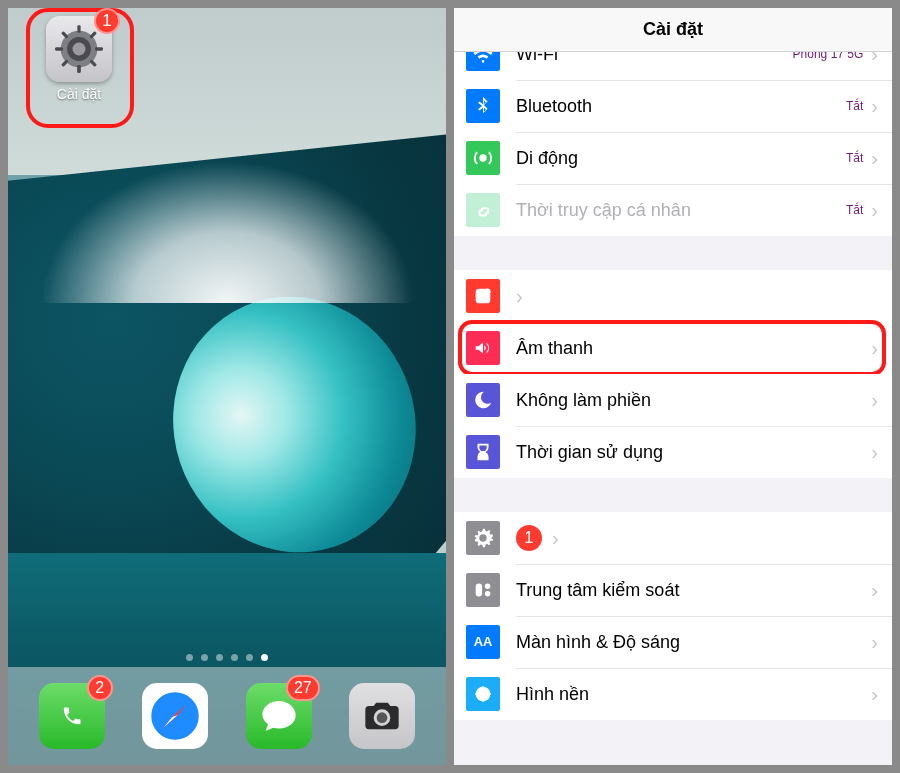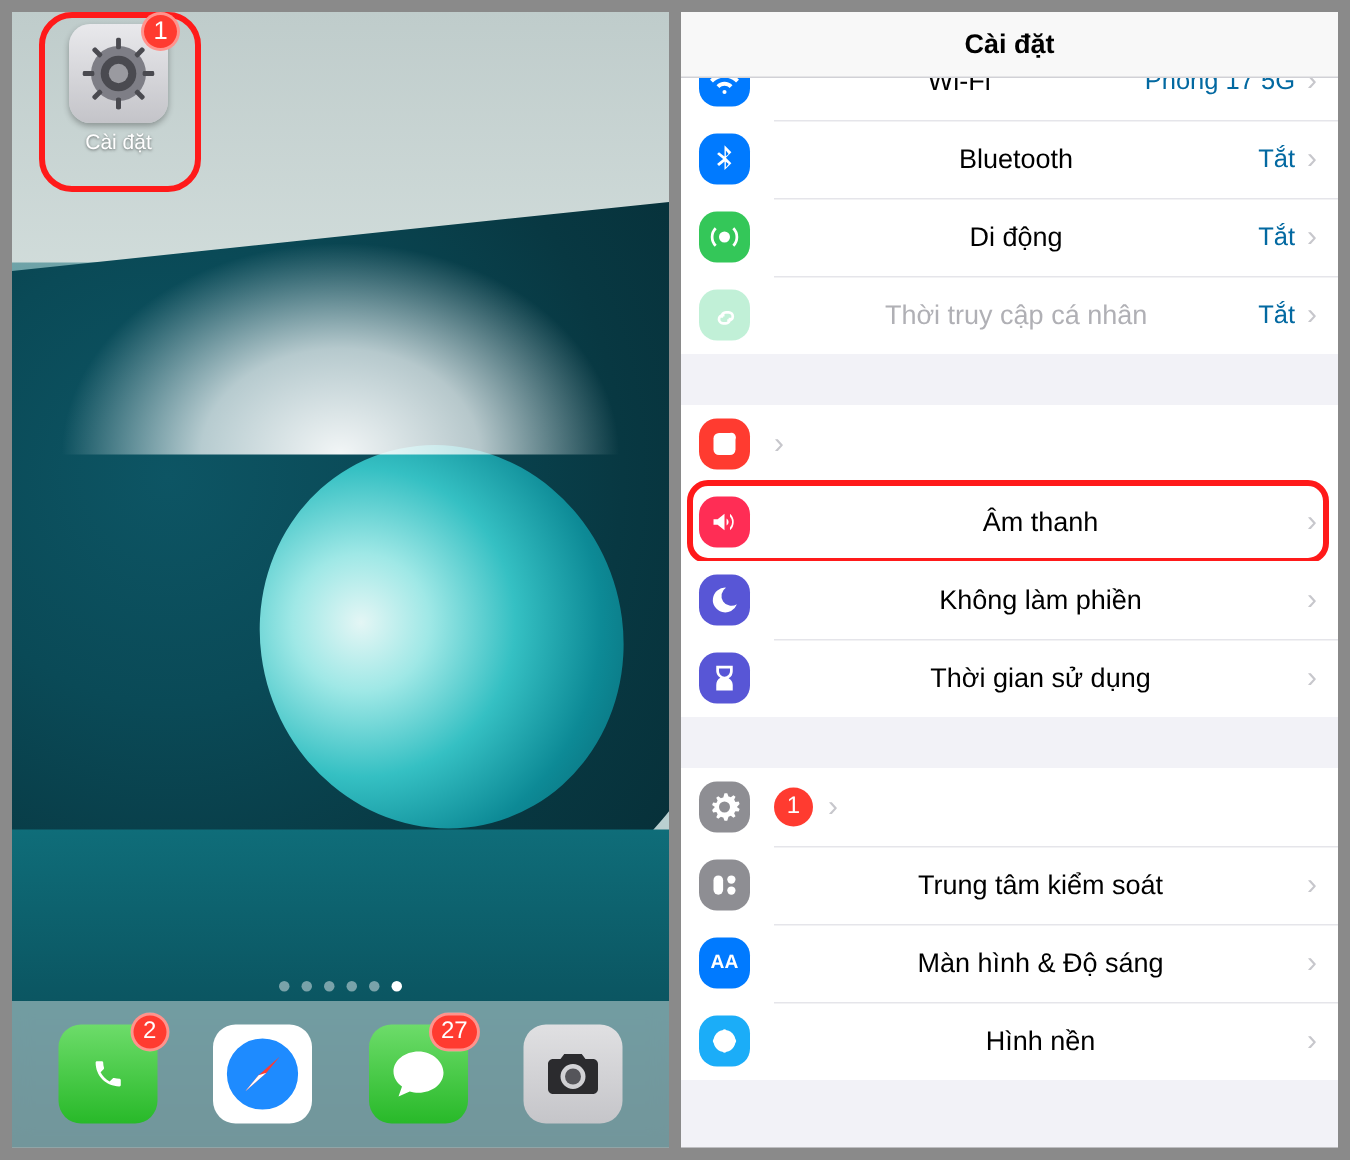--- a/index.html
+++ b/index.html
@@ -256,7 +256,7 @@
 <div class="screen screen-settings">
   <div class="nav-header">Cài đặt</div>
 
-  <div class="settings-list" style="position:relative;text-align:center;">
+  <div class="settings-list" style="position:relative;">
 
     <div class="row partial-top">
       <div class="icon ic-blue">

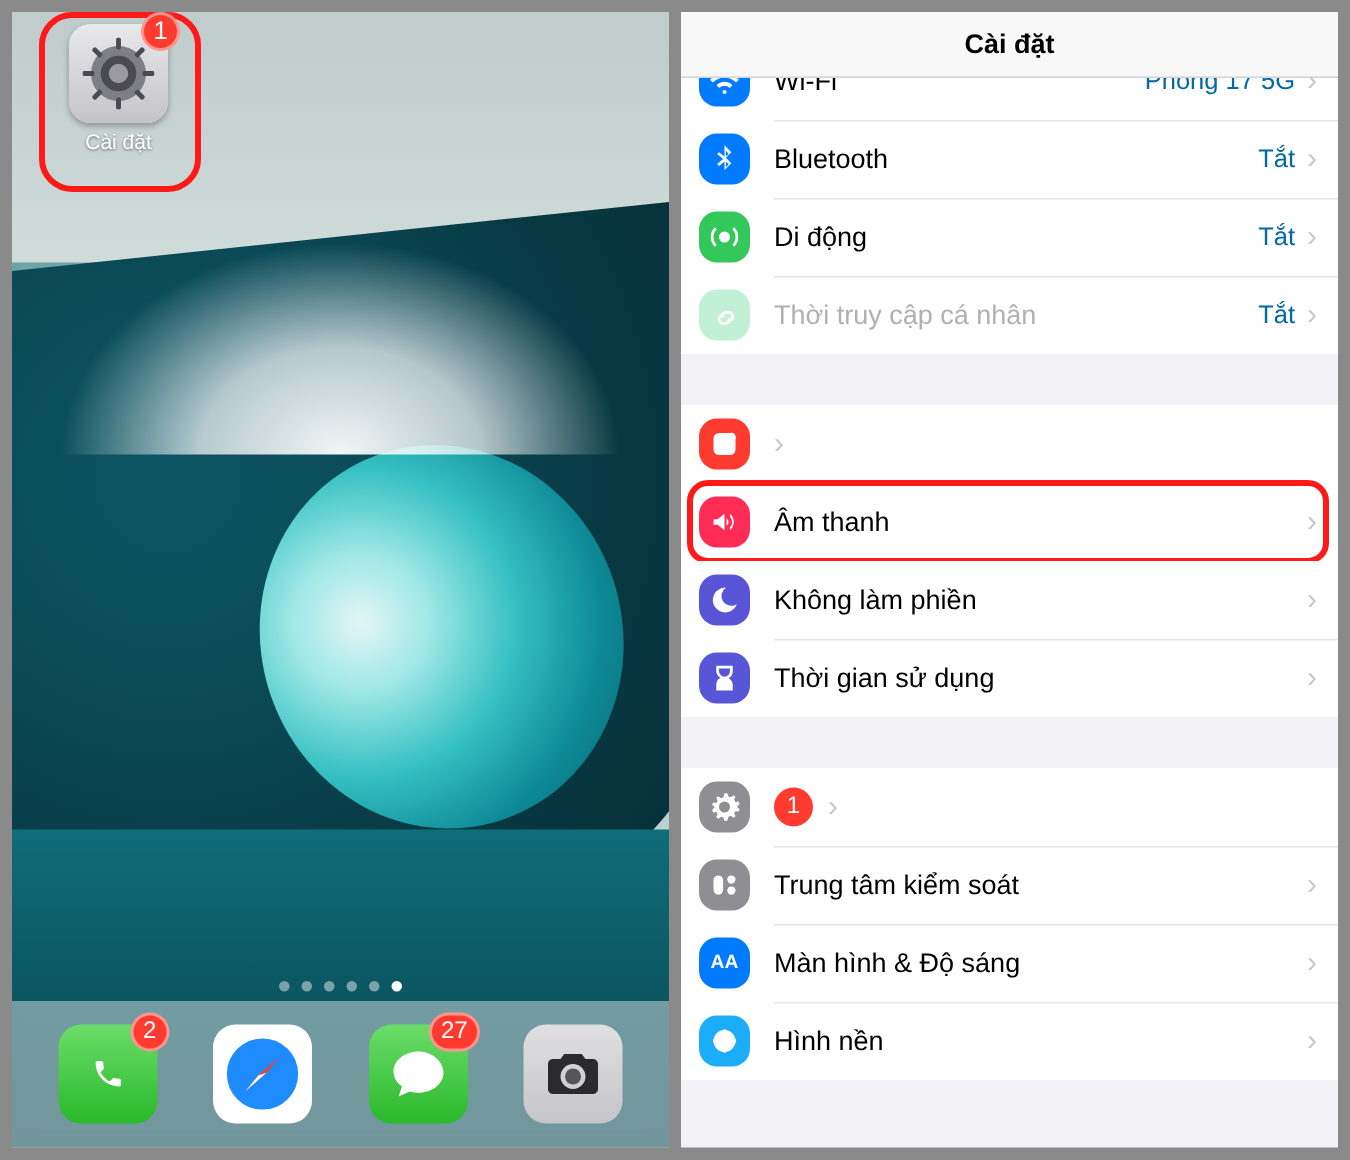--- a/index.html
+++ b/index.html
@@ -142,7 +142,7 @@
     margin-right:16px;
   }
   .row .label { flex:1; font-size:18px; color:#000; }
-  .row .detail { font-size:17px; color:#0369a1; margin-right:8px; }
+  .row .detail { font-size:12px; color:#701a75; margin-right:8px; }
   .row .chev { color:#c7c7cc; font-size:20px; }
   .row.disabled .label { color:#b0b0b5; }
   .row.disabled .icon { opacity:.55; }

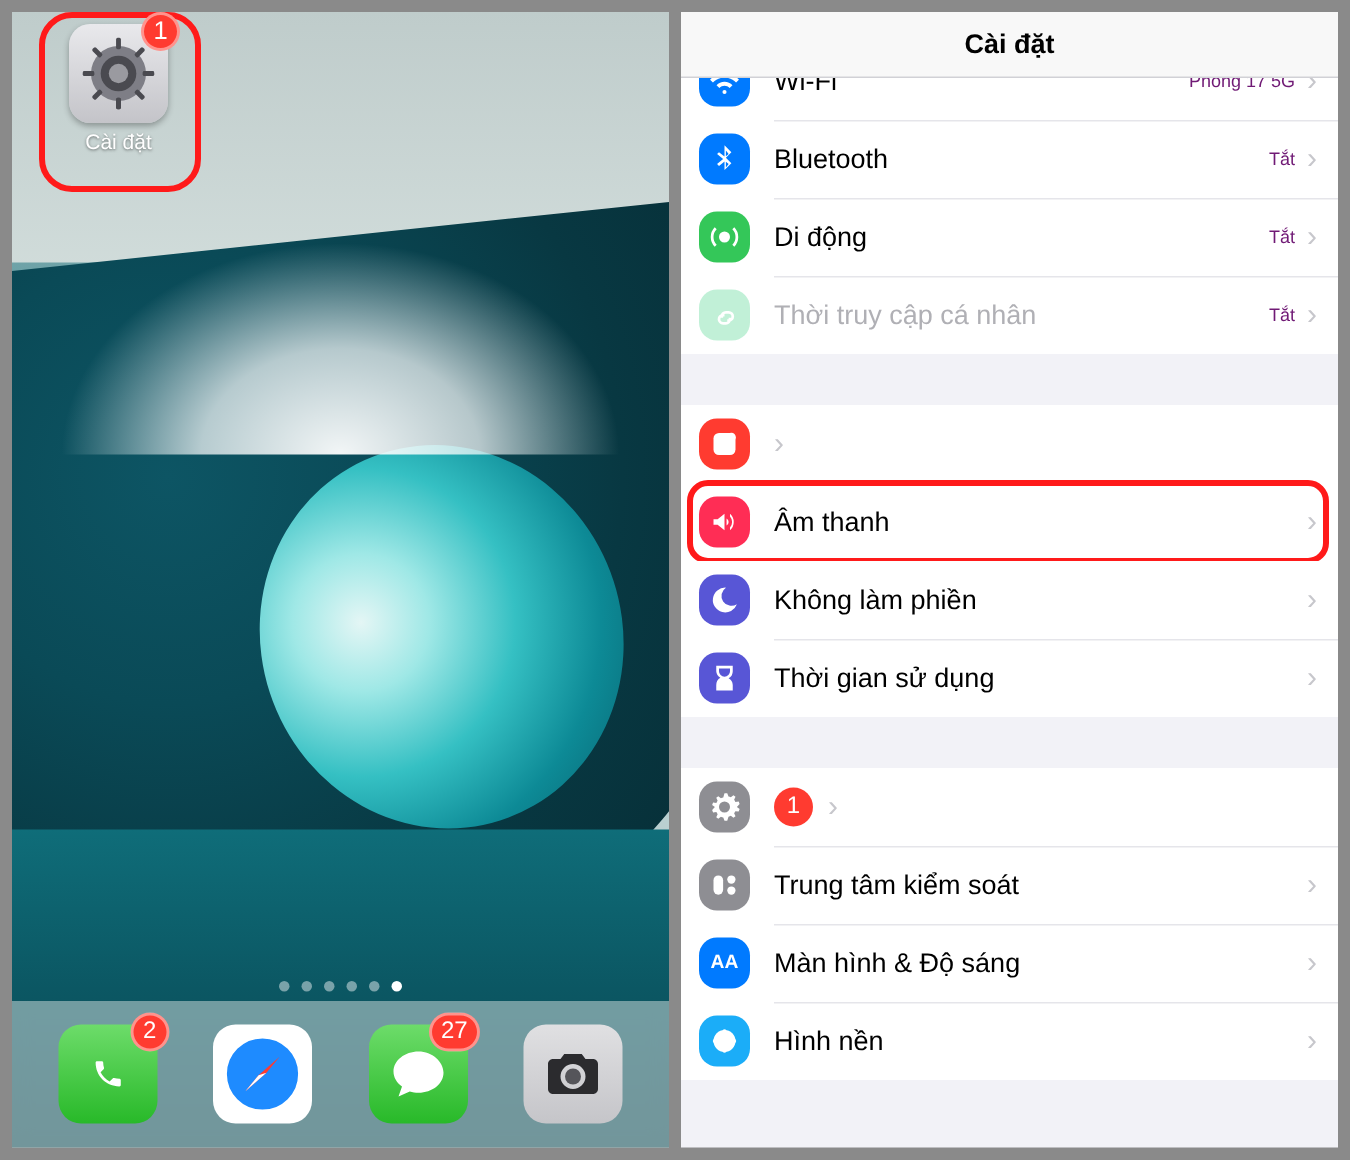--- a/index.html
+++ b/index.html
@@ -136,7 +136,7 @@
     height:1px; background:#e5e5ea;
   }
   .row .icon {
-    width:34px; height:34px; border-radius:12px;
+    width:34px; height:34px; border-radius:2px;
     flex-shrink:0;
     display:flex; align-items:center; justify-content:center;
     margin-right:16px;

